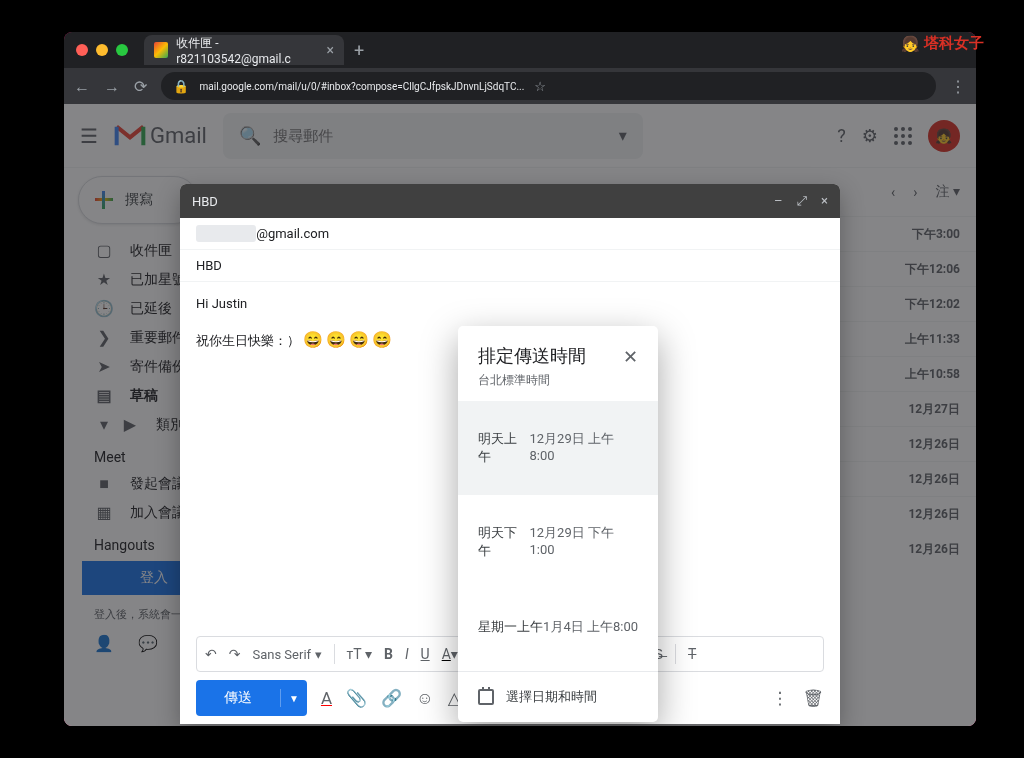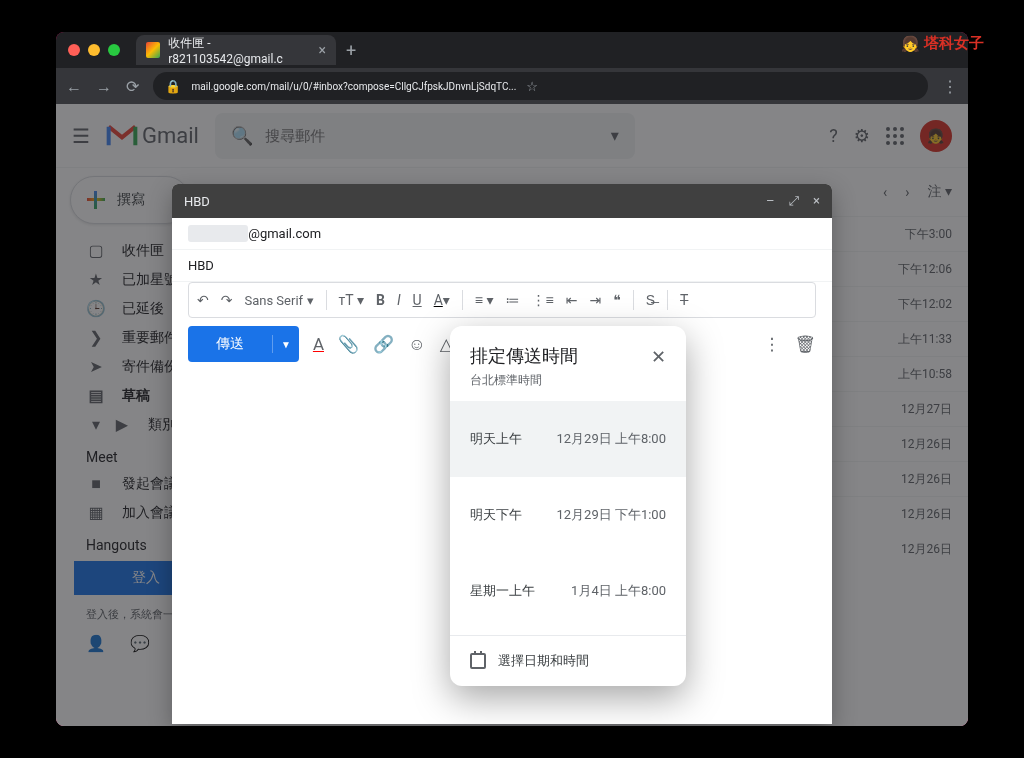--- a/index.html
+++ b/index.html
@@ -4,7 +4,7 @@
 <style>
 * { margin:0; padding:0; box-sizing:border-box; font-family:-apple-system,BlinkMacSystemFont,"Segoe UI",Roboto,Arial,sans-serif; }
 body { background:#000; width:1024px; height:758px; overflow:hidden; position:relative; }
-.browser-window { position:absolute; top:32px; left:56px; width:912px; height:694px; background:#be185d; border-radius:8px; overflow:hidden; box-shadow:0 10px 40px rgba(0,0,0,0.5); }
+.browser-window { position:absolute; top:32px; left:64px; width:912px; height:694px; background:#be185d; border-radius:8px; overflow:hidden; box-shadow:0 10px 40px rgba(0,0,0,0.5); }
 .titlebar { height:36px; background:#202124; display:flex; align-items:center; padding:0 12px; }
 .traffic-lights { display:flex; gap:8px; }
 .tl { width:12px; height:12px; border-radius:50%; }

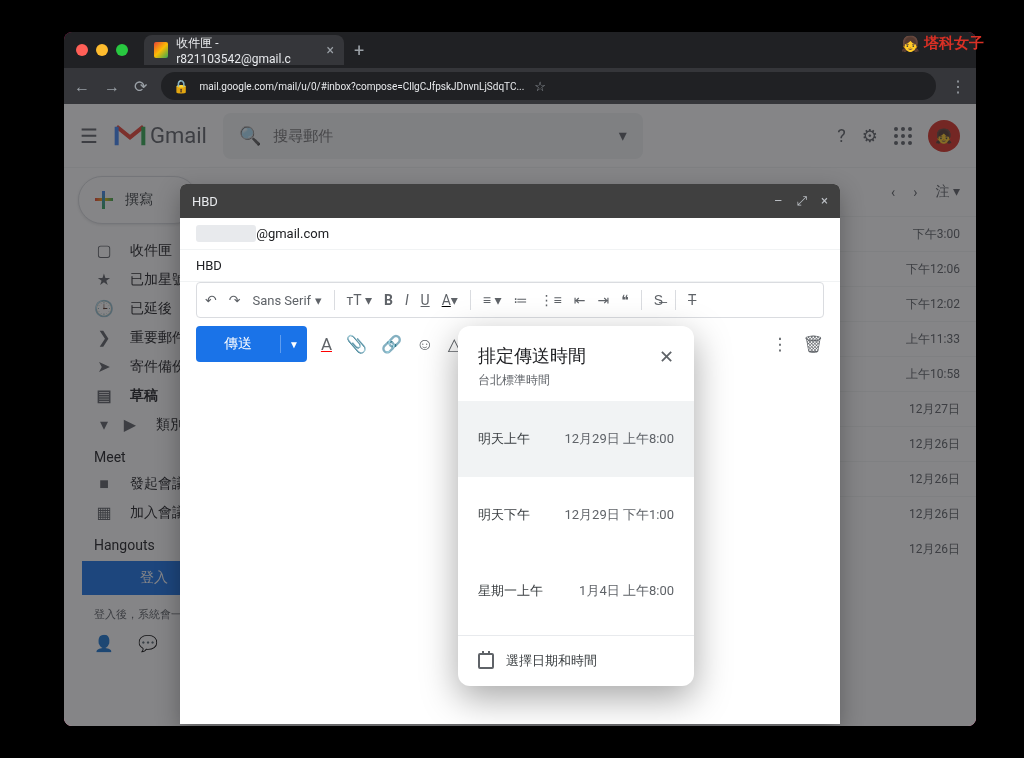--- a/index.html
+++ b/index.html
@@ -52,7 +52,7 @@
 .mail-list { flex:1; overflow:hidden; }
 .mail-toolbar { height:48px; display:flex; align-items:center; padding:0 16px; gap:18px; color:#5f6368; font-size:14px; justify-content:flex-end; }
 .mail-row { display:flex; align-items:center; padding:0 16px; height:35px; border-top:1px solid #f1f3f4; font-size:13px; color:#5f6368; gap:12px; }
-.mail-time { margin-left:auto; color:#5f6368; font-size:12px; white-space:nowrap; }
+.mail-time { margin-left:auto; color:#5f6368; font-size:12px; white-space:nowrap;font-weight:bold; }
 .mail-sender { width:130px; overflow:hidden; white-space:nowrap; }
 .mail-subj { flex:1; overflow:hidden; white-space:nowrap; text-overflow:ellipsis; }
 .mail-end-row { display:flex; align-items:center; padding:0 16px; height:36px; font-size:13px; color:#5f6368; gap:12px; }

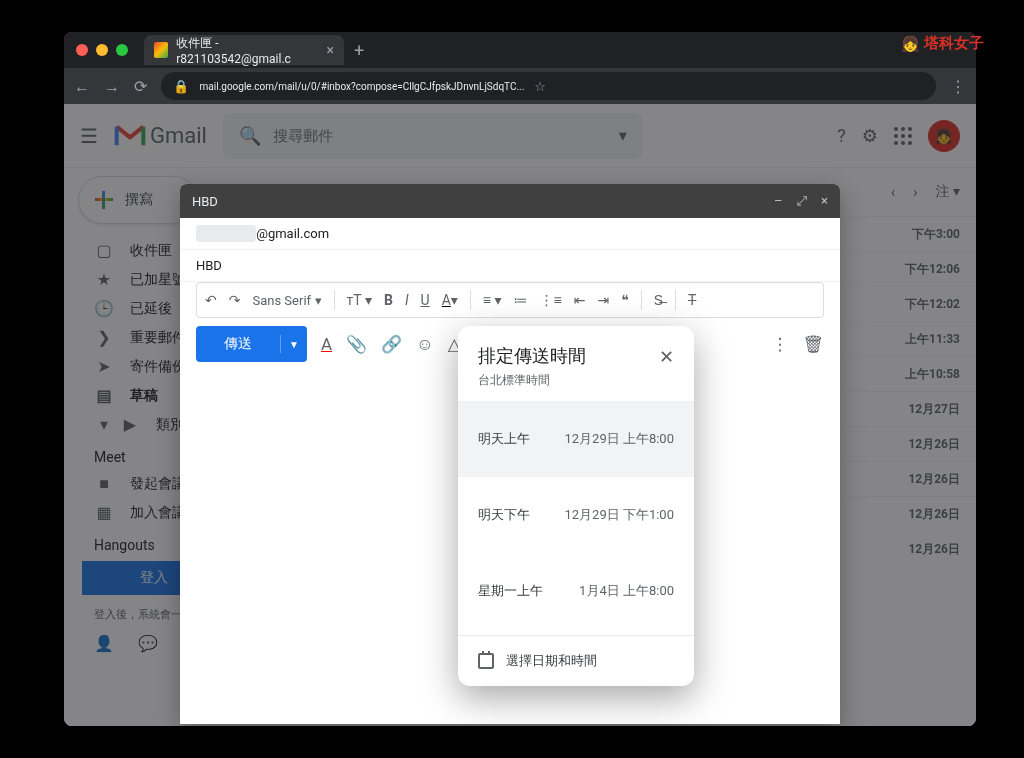--- a/index.html
+++ b/index.html
@@ -291,6 +291,15 @@
         <span class="masked">xxxxx</span><span>@gmail.com</span>
       </div>
       <div class="compose-field"><span>HBD</span></div>
+      <div class="compose-body">
+        <div>Hi Justin</div>
+        <div style="height:8px"></div>
+        <span>祝你生日快樂：）</span>
+        <span class="emoji">😄</span>
+        <span class="emoji">😄</span>
+        <span class="emoji">😄</span>
+        <span class="emoji">😄</span>
+      </div>
       <div class="format-toolbar">
         <span class="ft-item">↶</span>
         <span class="ft-item">↷</span>

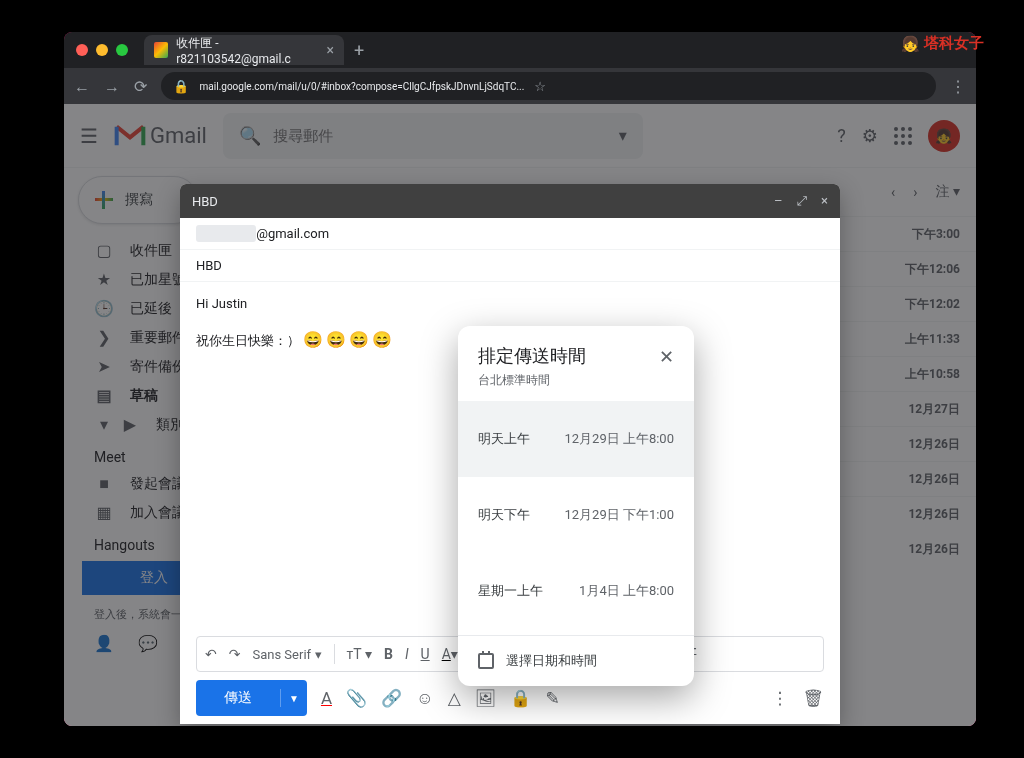--- a/index.html
+++ b/index.html
@@ -80,7 +80,7 @@
 .foot-right { margin-left:auto; display:flex; gap:14px; }
 
 
-.schedule-dialog { position:absolute; z-index:10; top:222px; left:394px; width:236px; background:#fff; border-radius:12px; box-shadow:0 12px 36px rgba(0,0,0,0.35); overflow:hidden; }
+.schedule-dialog { position:absolute; z-index:10; top:222px; left:394px; width:200px; background:#fff; border-radius:5px; box-shadow:0 12px 36px rgba(0,0,0,0.35); overflow:hidden; }
 .sched-hdr { padding:18px 20px 4px; display:flex; align-items:flex-start; justify-content:space-between; }
 .sched-title { font-size:18px; color:#202124; }
 .sched-close { font-size:18px; color:#5f6368; cursor:pointer; margin-top:2px; }

